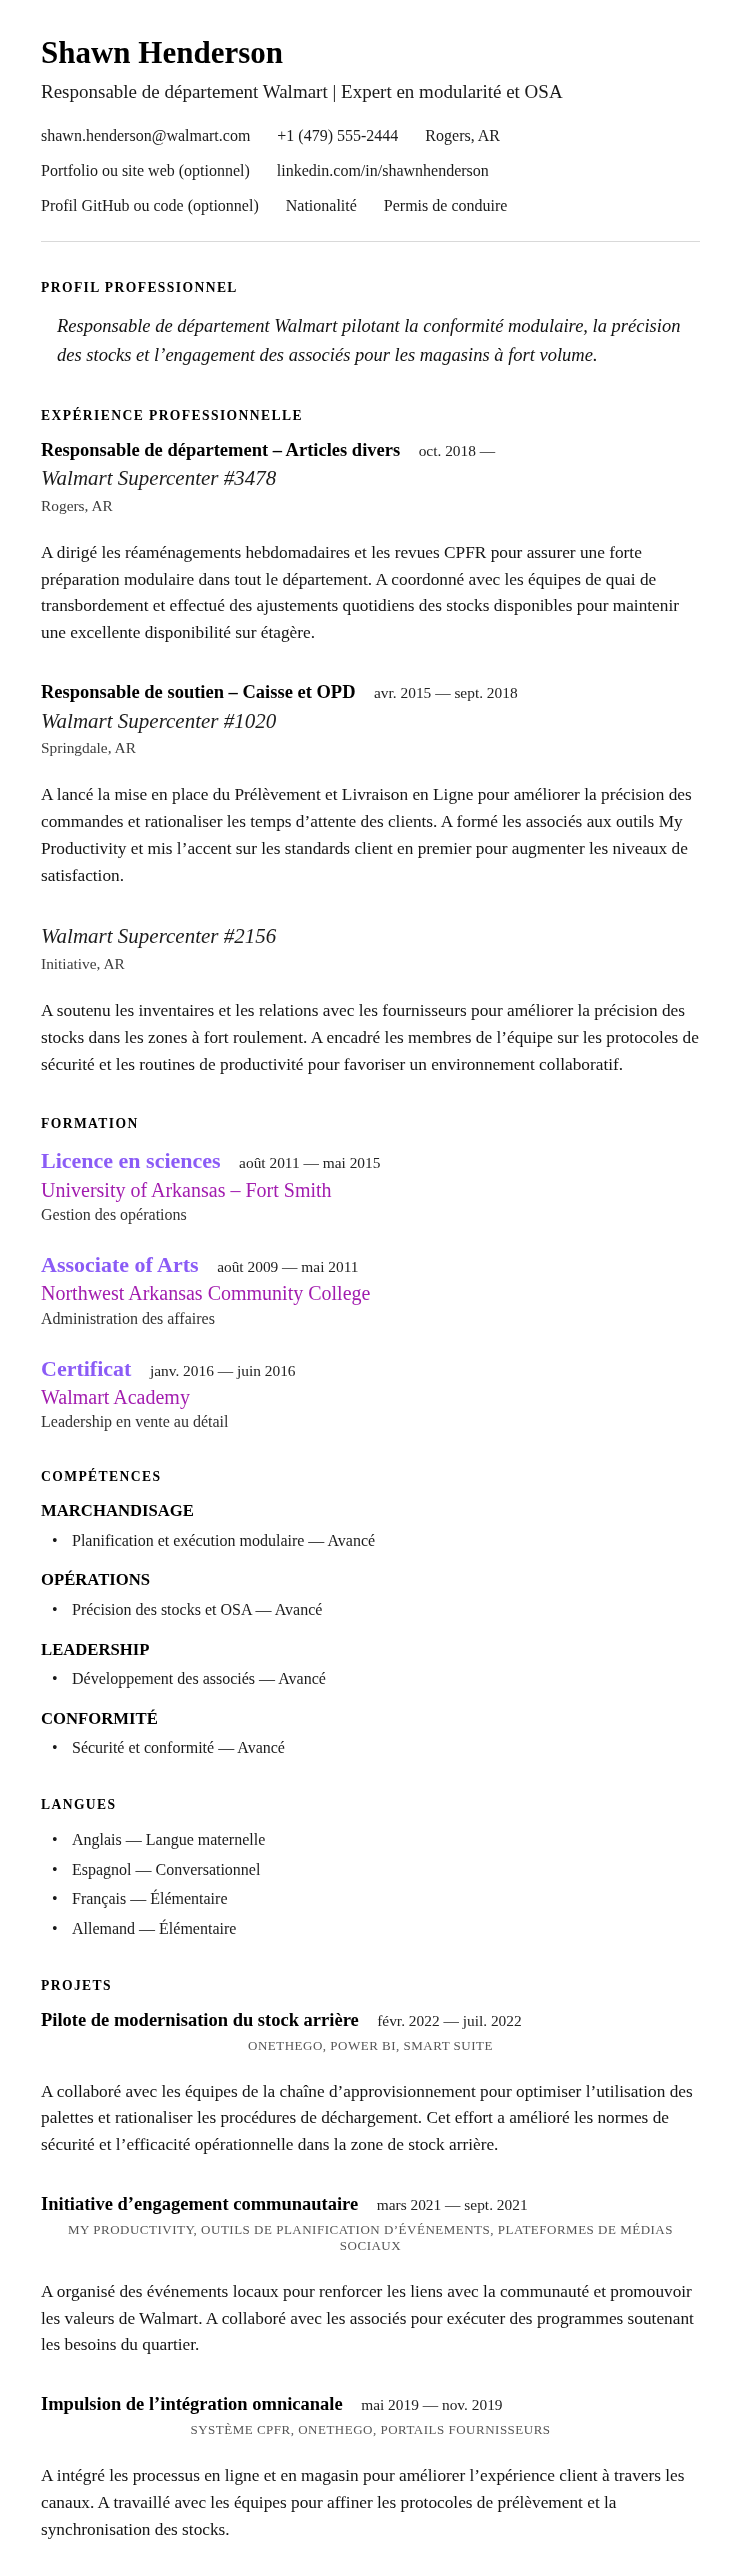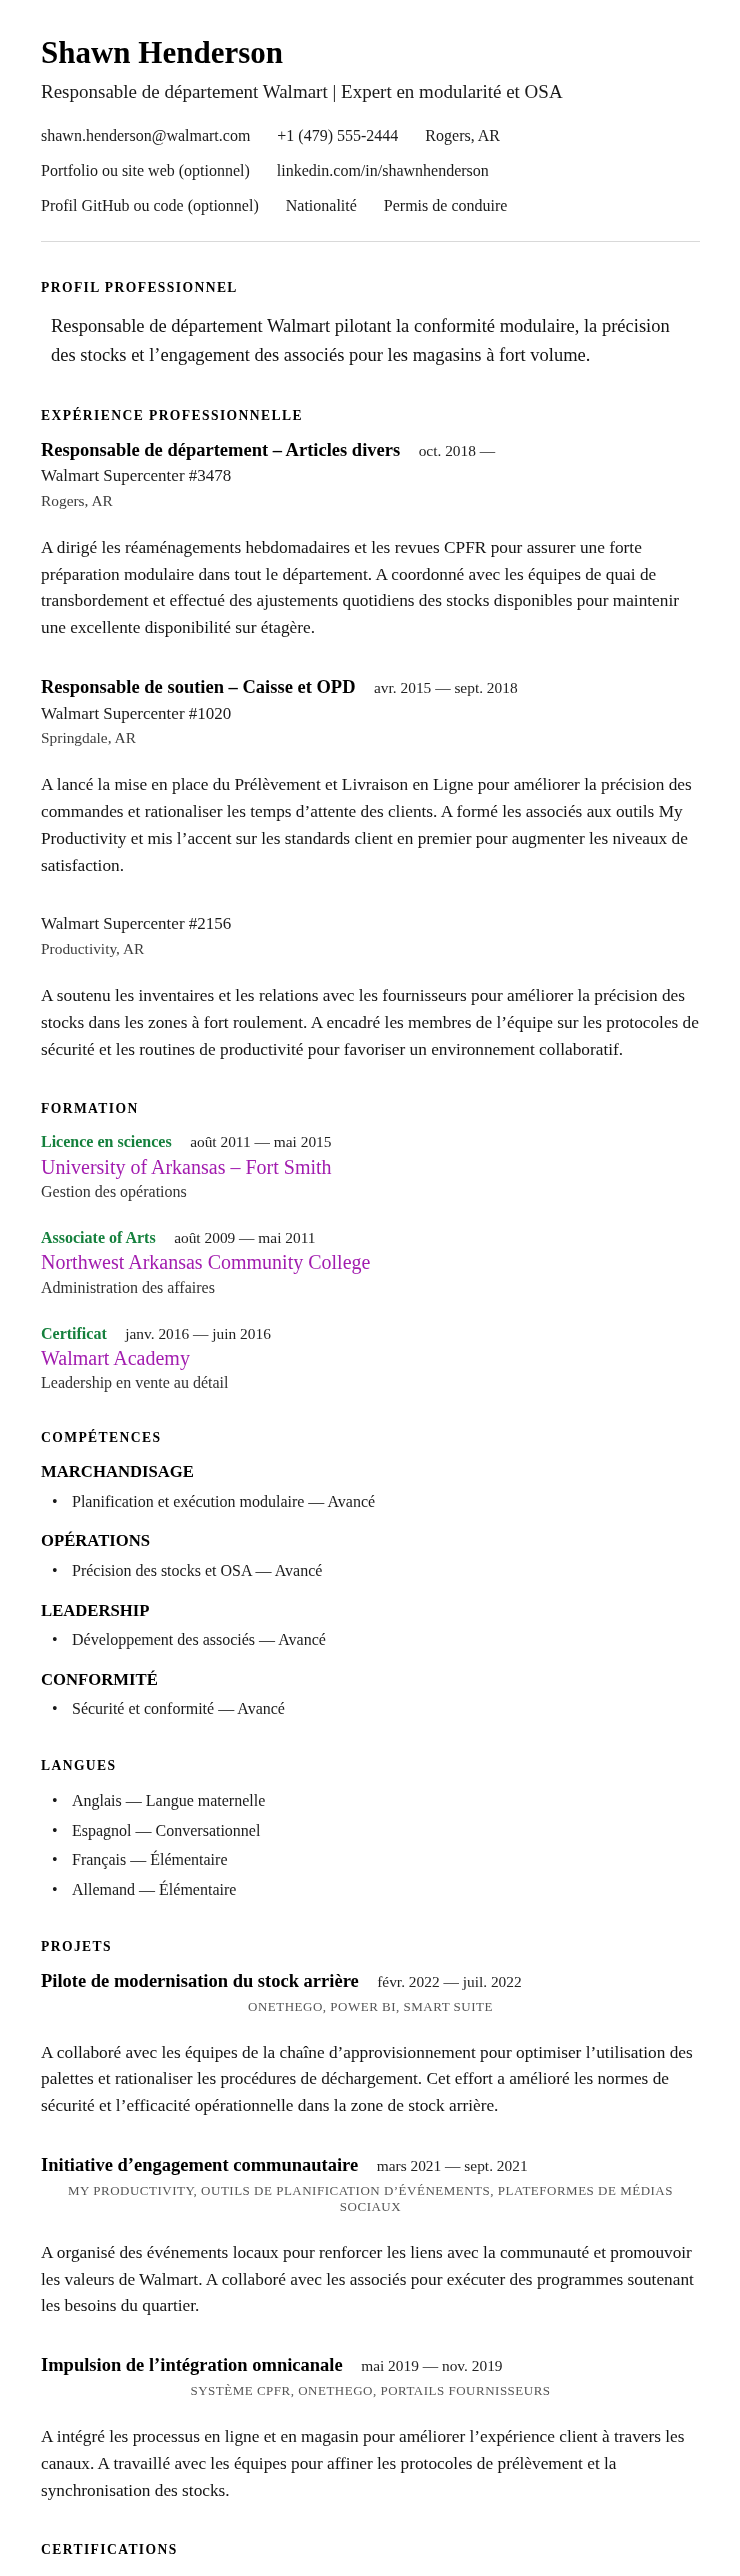--- a/index.html
+++ b/index.html
@@ -58,8 +58,9 @@
   .lead {
     font-size: 18.5px;
     line-height: 1.55;
-    margin: 10px;
+    margin: 16px;
     color: #111111;
+    font-style: italic;
   }
   
   .item { margin-bottom: 35px; }

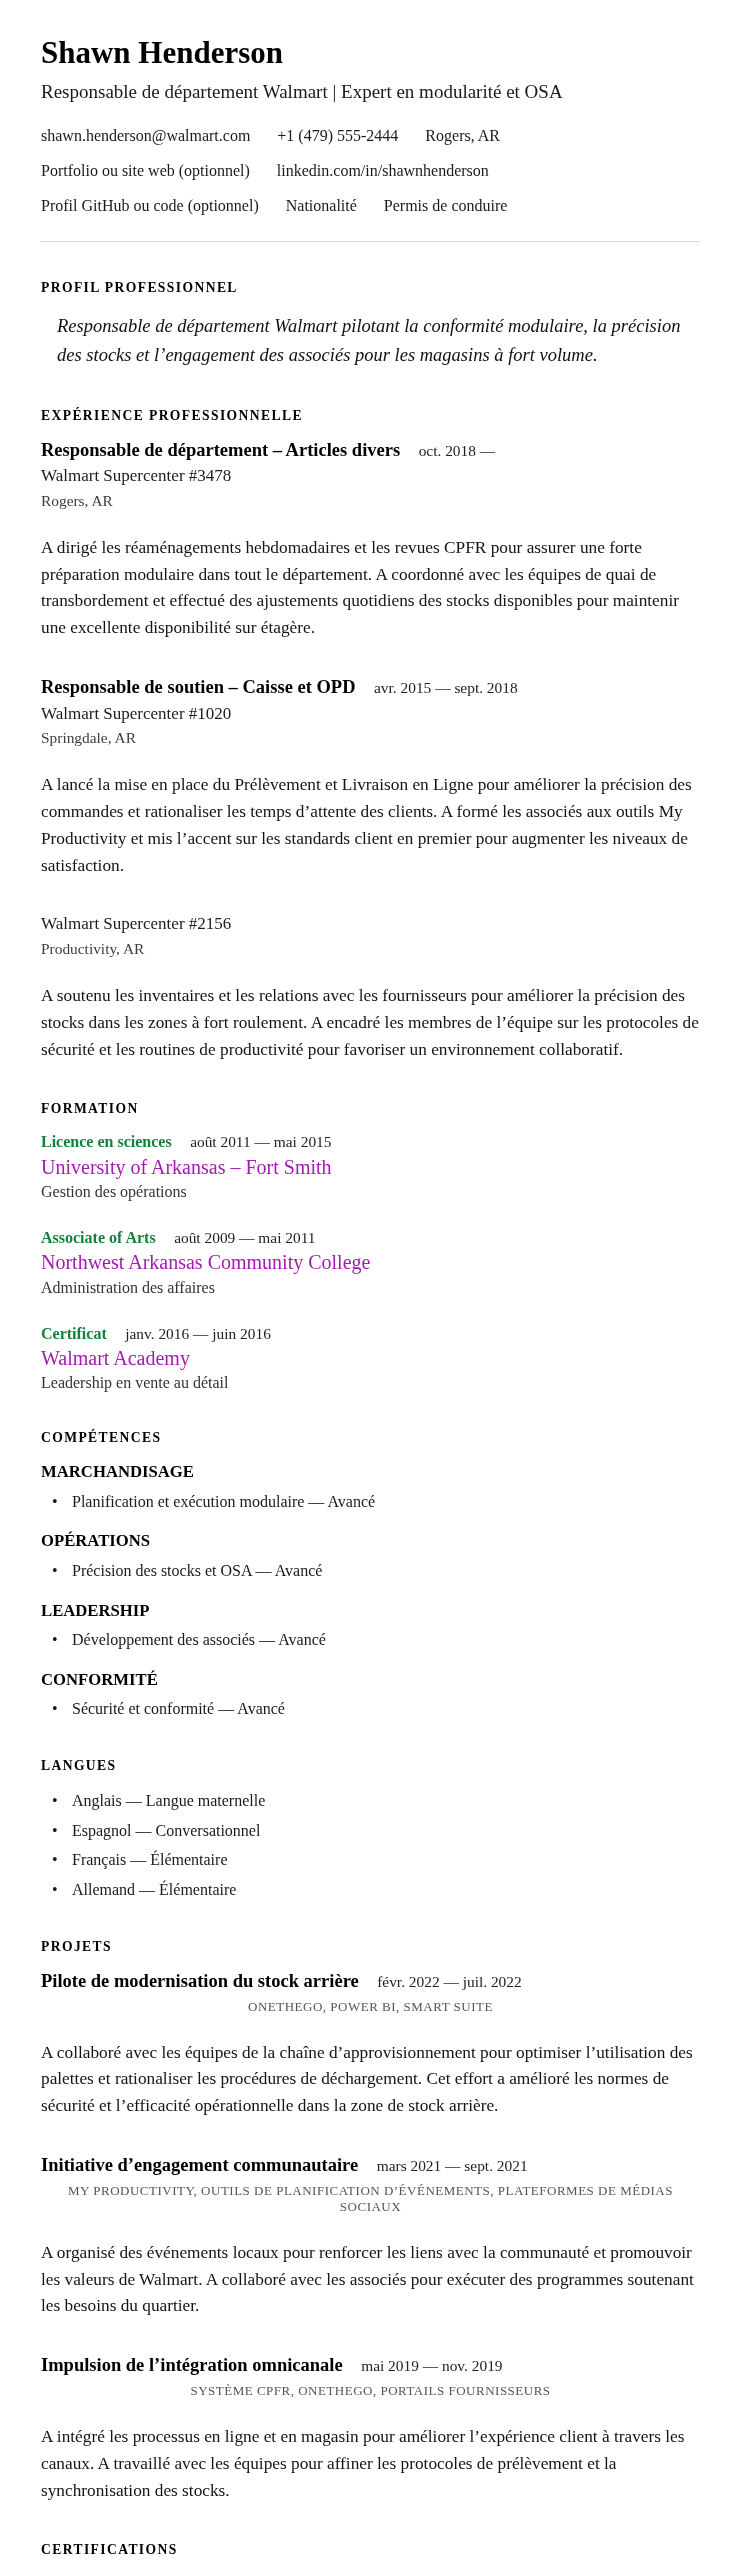--- a/index.html
+++ b/index.html
@@ -84,9 +84,10 @@
     flex: 0 0 auto;
   }
   .company {
-    font-size: 17px;
+    font-size: 21px;
     margin-top: 5.6px;
     color: #1c1c1c;
+    font-style: italic;
   }
   .location {
     font-size: 15.4px;

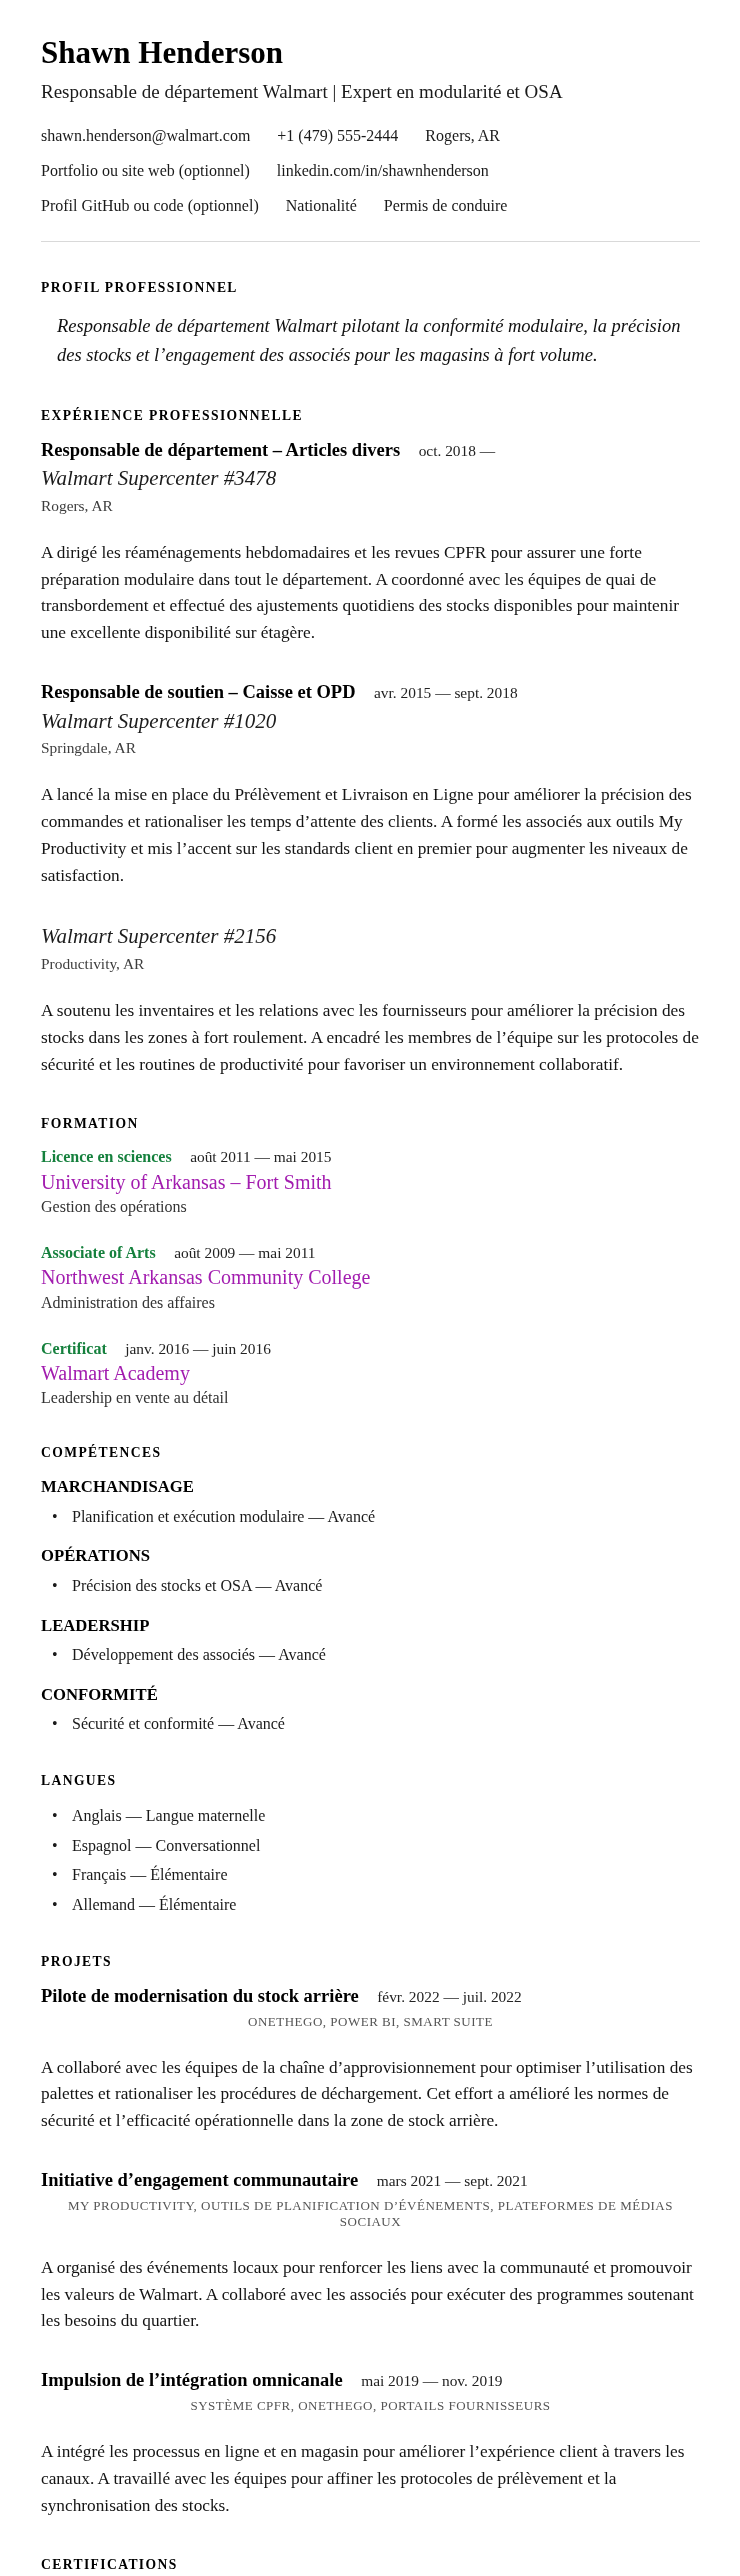--- a/index.html
+++ b/index.html
@@ -201,7 +201,7 @@
 
     <article class="item">
       <div class="company">Walmart Supercenter #2156</div>
-      <div class="location">Productivity, AR</div>
+      <div class="location">Initiative, AR</div>
       <p class="desc">A soutenu les inventaires et les relations avec les fournisseurs pour améliorer la précision des stocks dans les zones à fort roulement. A encadré les membres de l’équipe sur les protocoles de sécurité et les routines de productivité pour favoriser un environnement collaboratif.</p>
     </article>
   </section>

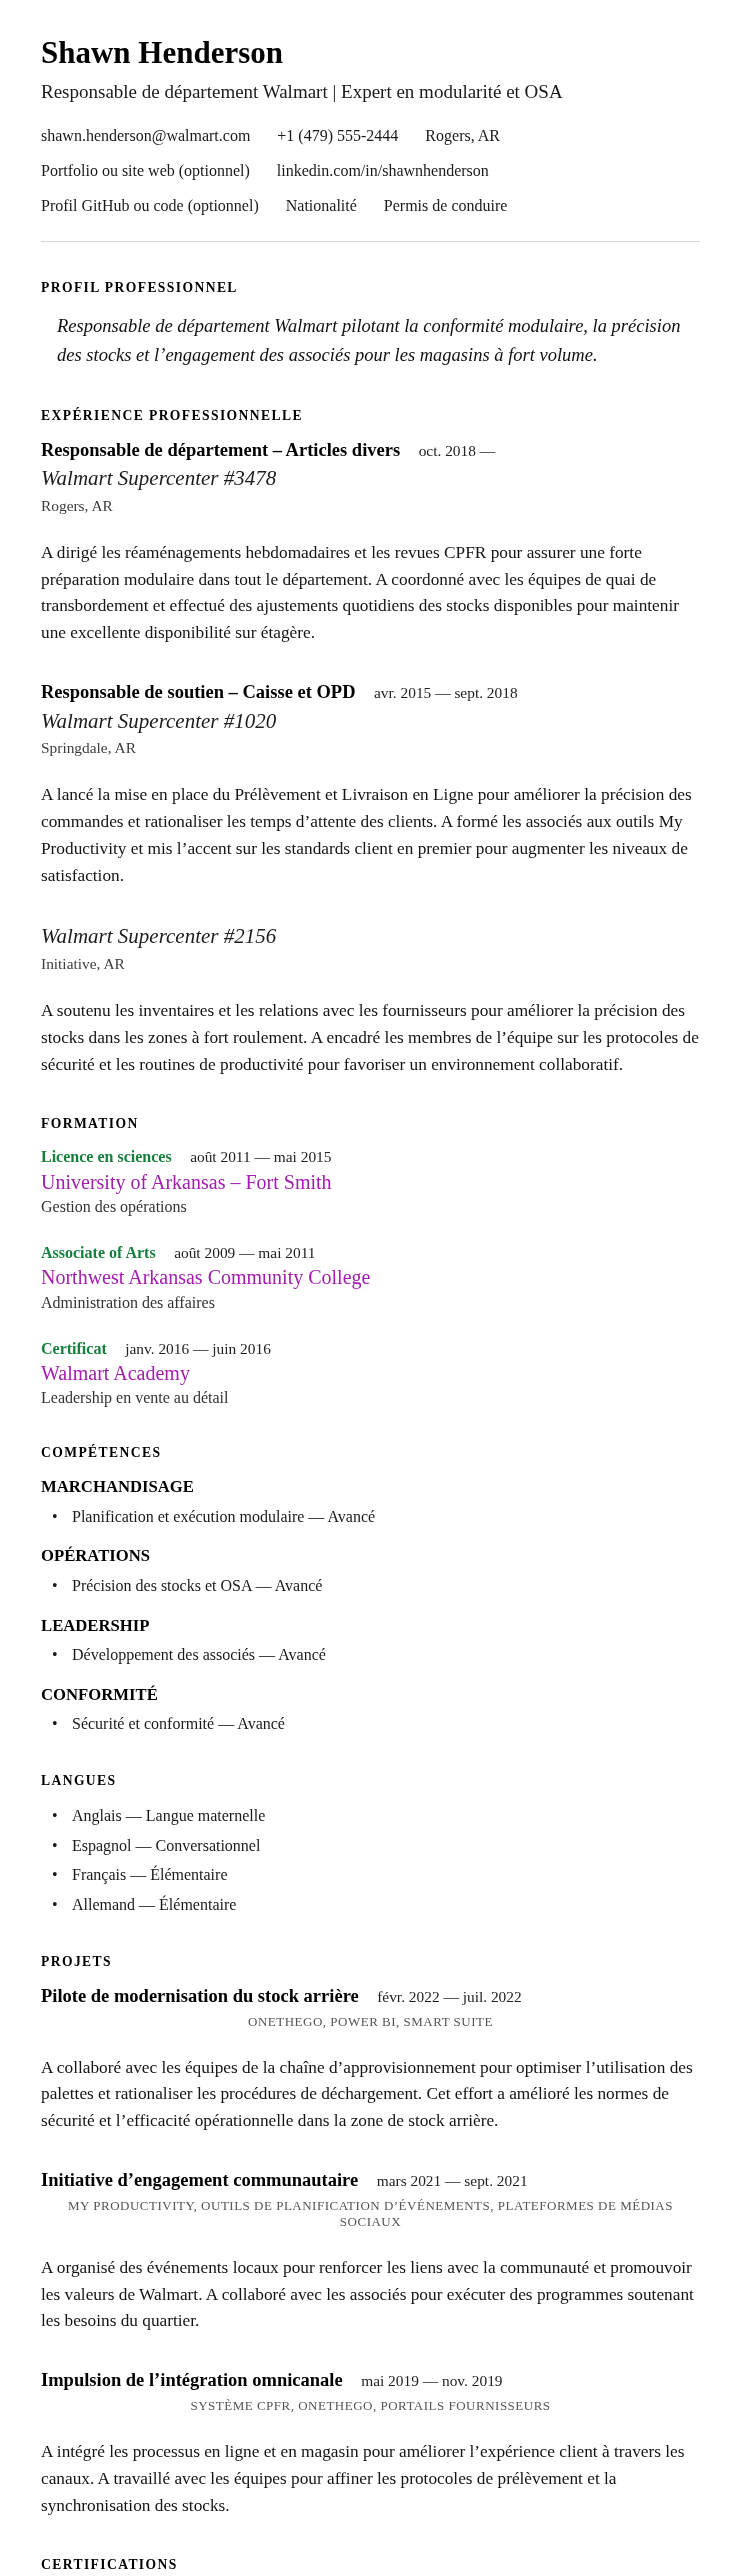--- a/index.html
+++ b/index.html
@@ -110,7 +110,7 @@
   
   .edu { margin-bottom: 28px; }
   .edu:last-child { margin-bottom: 0; }
-  .degree { font-size: 16px; font-weight: 700; margin: 0; color: #15803d; }
+  .degree { font-size: 22px; font-weight: 700; margin: 0; color: #8b5cf6; }
   .school { font-size: 20px; margin-top: 4.3px; color: #a21caf; }
   .field  { font-size: 16px; margin-top: 4.3px; color: #333333; }
   

